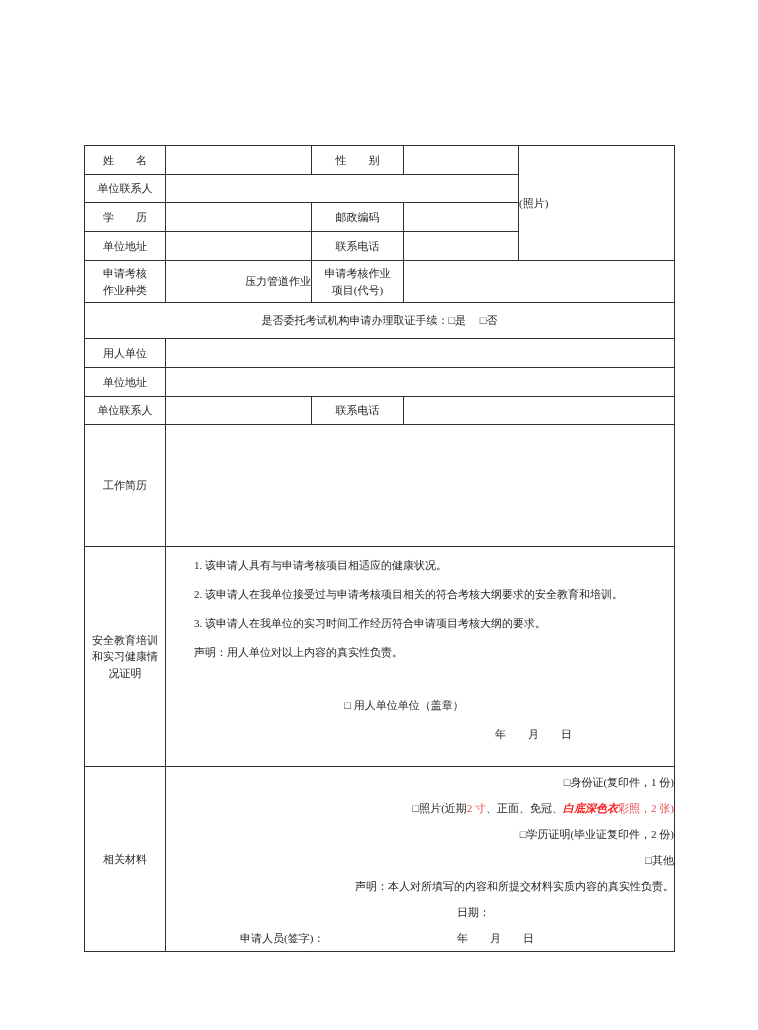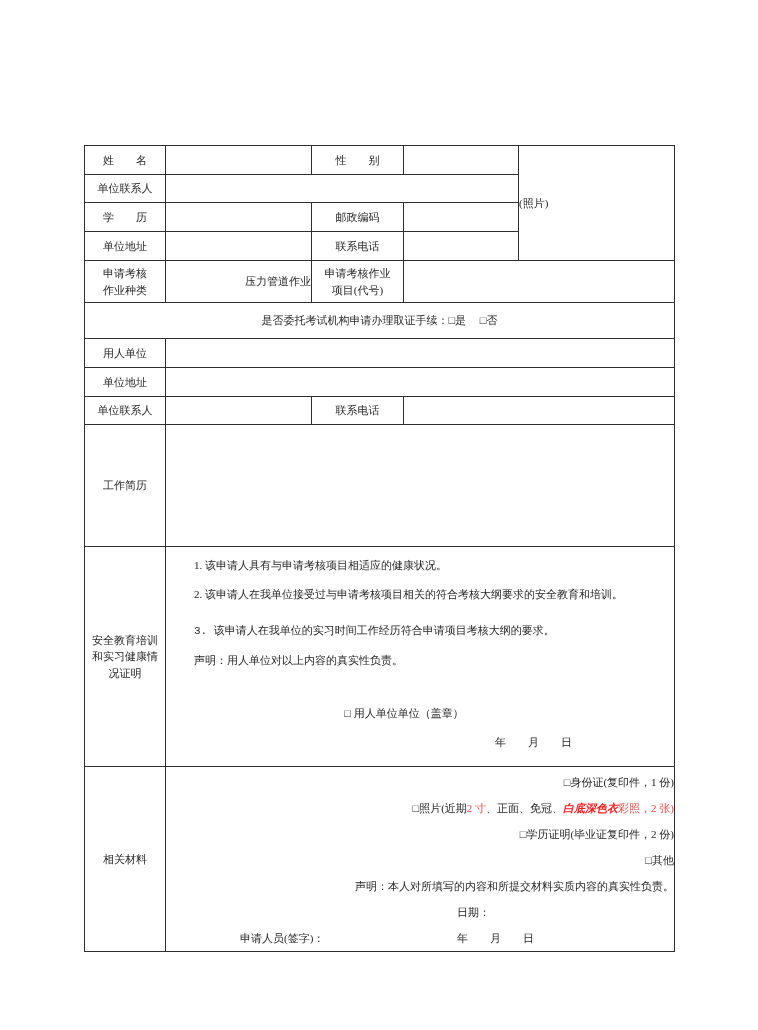--- a/index.html
+++ b/index.html
@@ -42,7 +42,7 @@
   td.sec { vertical-align:top; }
   .sec-body { padding:4px 0 0 28px; }
   .sec2 .line { line-height:29px; }
-  .sec2 .gap-top { margin-top:8px;font-family:Liberation Mono, monospace; }
+  .sec2 .gap-top { margin-top:0; }
   .sec2 .stamp { line-height:29px; margin-top:24px; text-align:center; margin-right:60px; }
   .sec2 .dateline { line-height:29px; text-align:right; padding-right:102px; }
 

